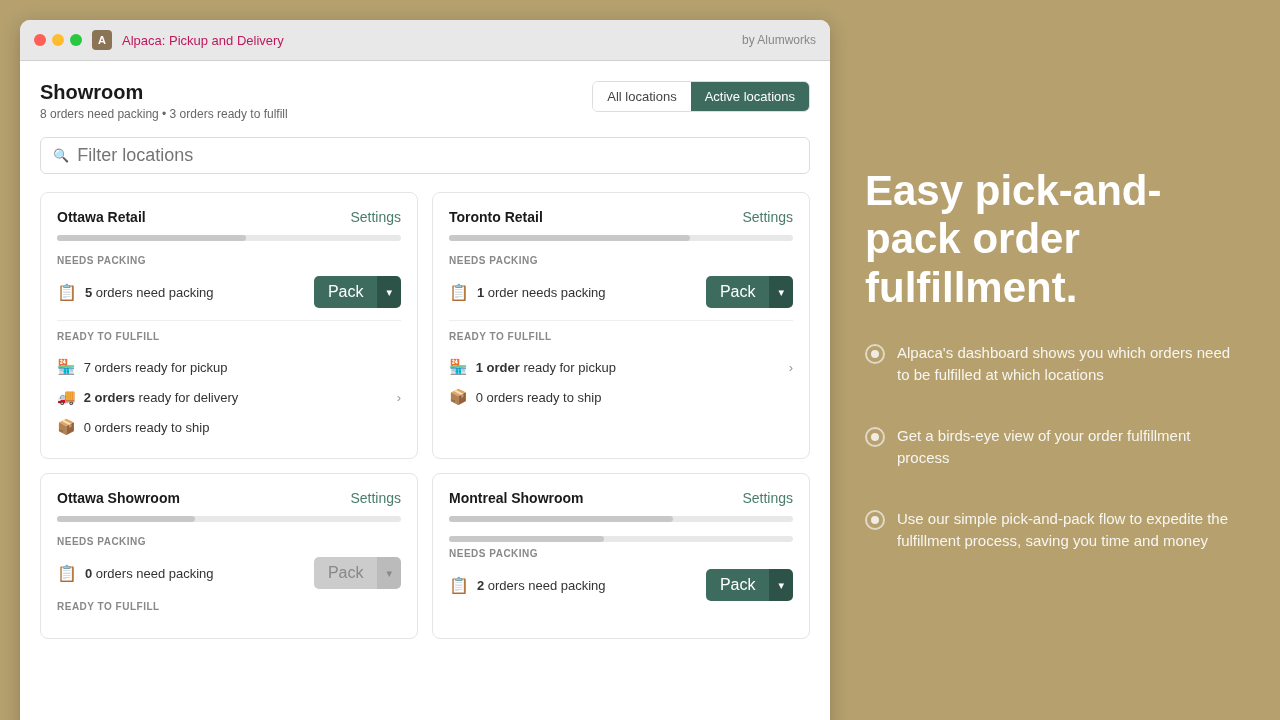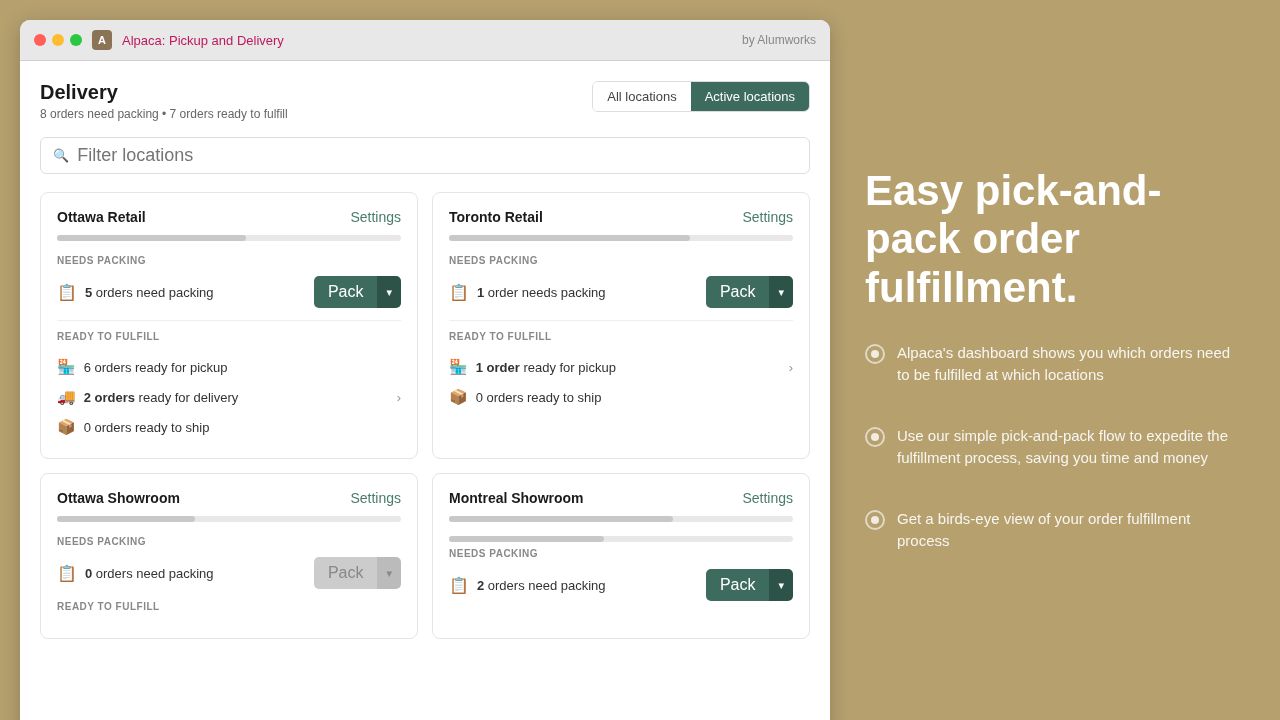--- a/index.html
+++ b/index.html
@@ -387,7 +387,7 @@
 
     <div class="dashboard-header">
       <div>
-        <div class="dashboard-title">Delivery</div>
+        <div class="dashboard-title">Showroom</div>
         <div class="dashboard-subtitle">8 orders need packing • 7 orders ready to fulfill</div>
       </div>
       <div class="location-tabs">

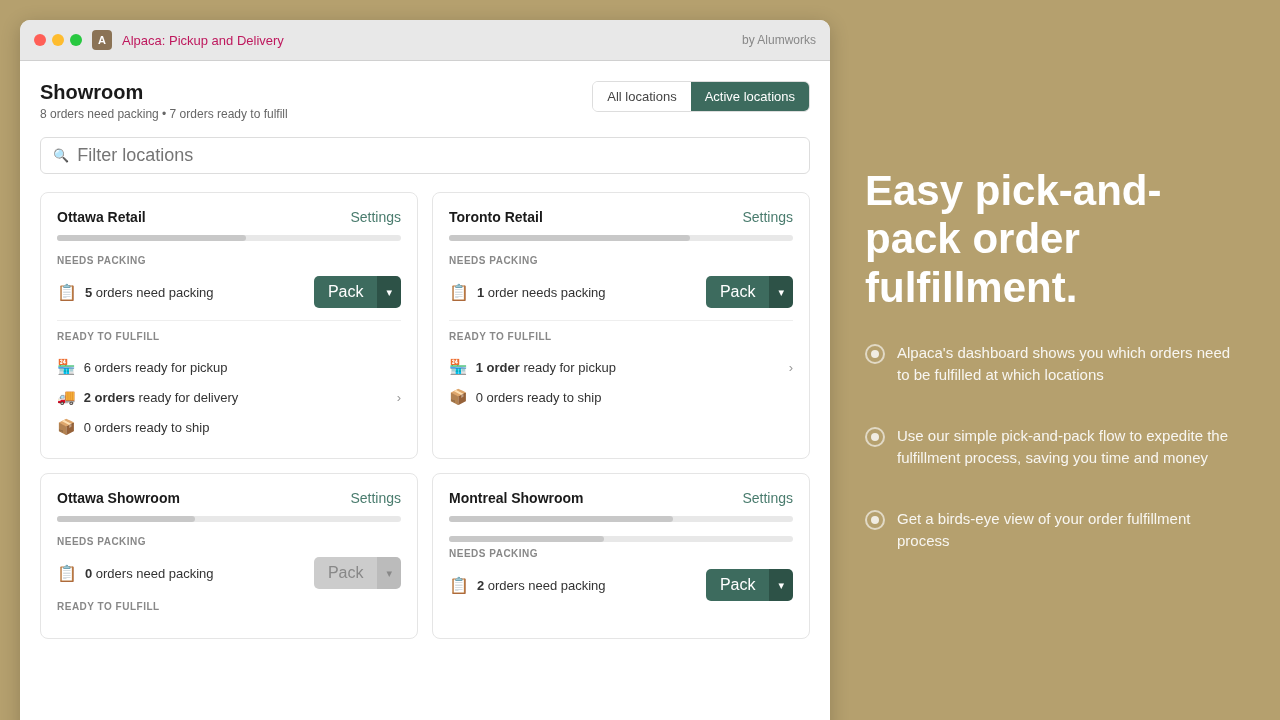--- a/index.html
+++ b/index.html
@@ -388,7 +388,7 @@
     <div class="dashboard-header">
       <div>
         <div class="dashboard-title">Showroom</div>
-        <div class="dashboard-subtitle">8 orders need packing • 7 orders ready to fulfill</div>
+        <div class="dashboard-subtitle">8 orders need packing • 3 orders ready to fulfill</div>
       </div>
       <div class="location-tabs">
         <button class="tab-btn">All locations</button>

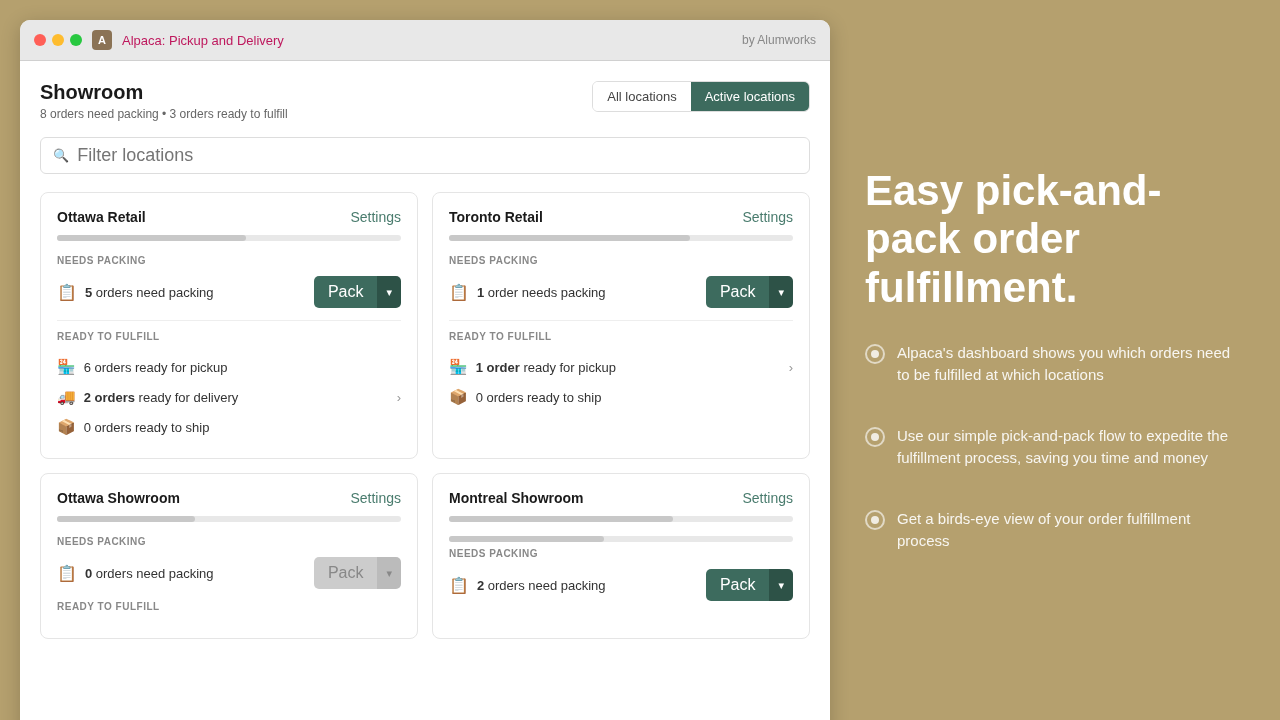--- a/index.html
+++ b/index.html
@@ -427,7 +427,7 @@
         <div class="fulfill-row">
           <div class="fulfill-left">
             <span class="fulfill-icon">🏪</span>
-            <span>6 orders ready for pickup</span>
+            <span>7 orders ready for pickup</span>
           </div>
         </div>
         <div class="fulfill-row">

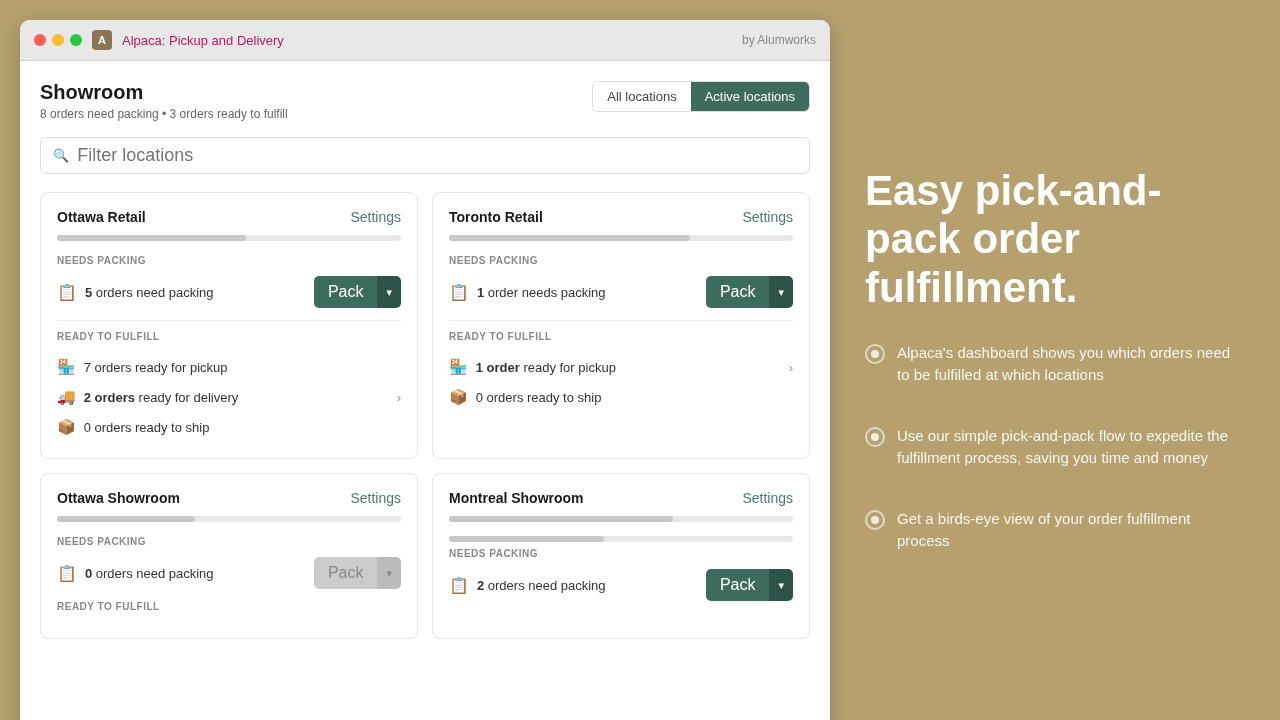--- a/index.html
+++ b/index.html
@@ -544,13 +544,13 @@
       <div class="feature-bullet">
         <div class="feature-bullet-inner"></div>
       </div>
-      <span class="feature-text">Use our simple pick-and-pack flow to expedite the fulfillment process, saving you time and money</span>
+      <span class="feature-text">Get a birds-eye view of your order fulfillment process</span>
     </li>
     <li class="feature-item">
       <div class="feature-bullet">
         <div class="feature-bullet-inner"></div>
       </div>
-      <span class="feature-text">Get a birds-eye view of your order fulfillment process</span>
+      <span class="feature-text">Use our simple pick-and-pack flow to expedite the fulfillment process, saving you time and money</span>
     </li>
   </ul>
 </div>

